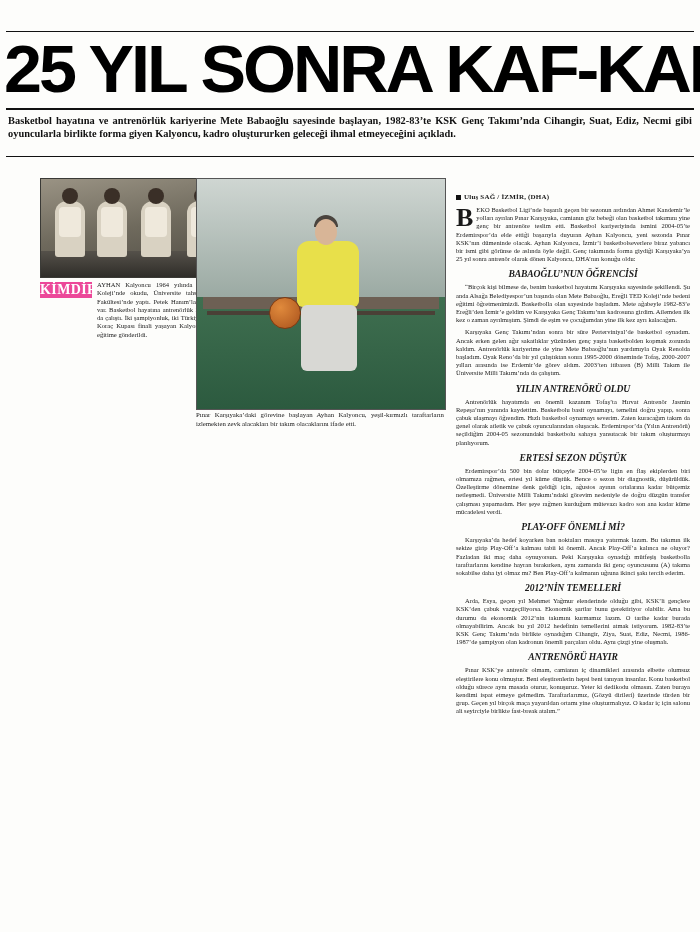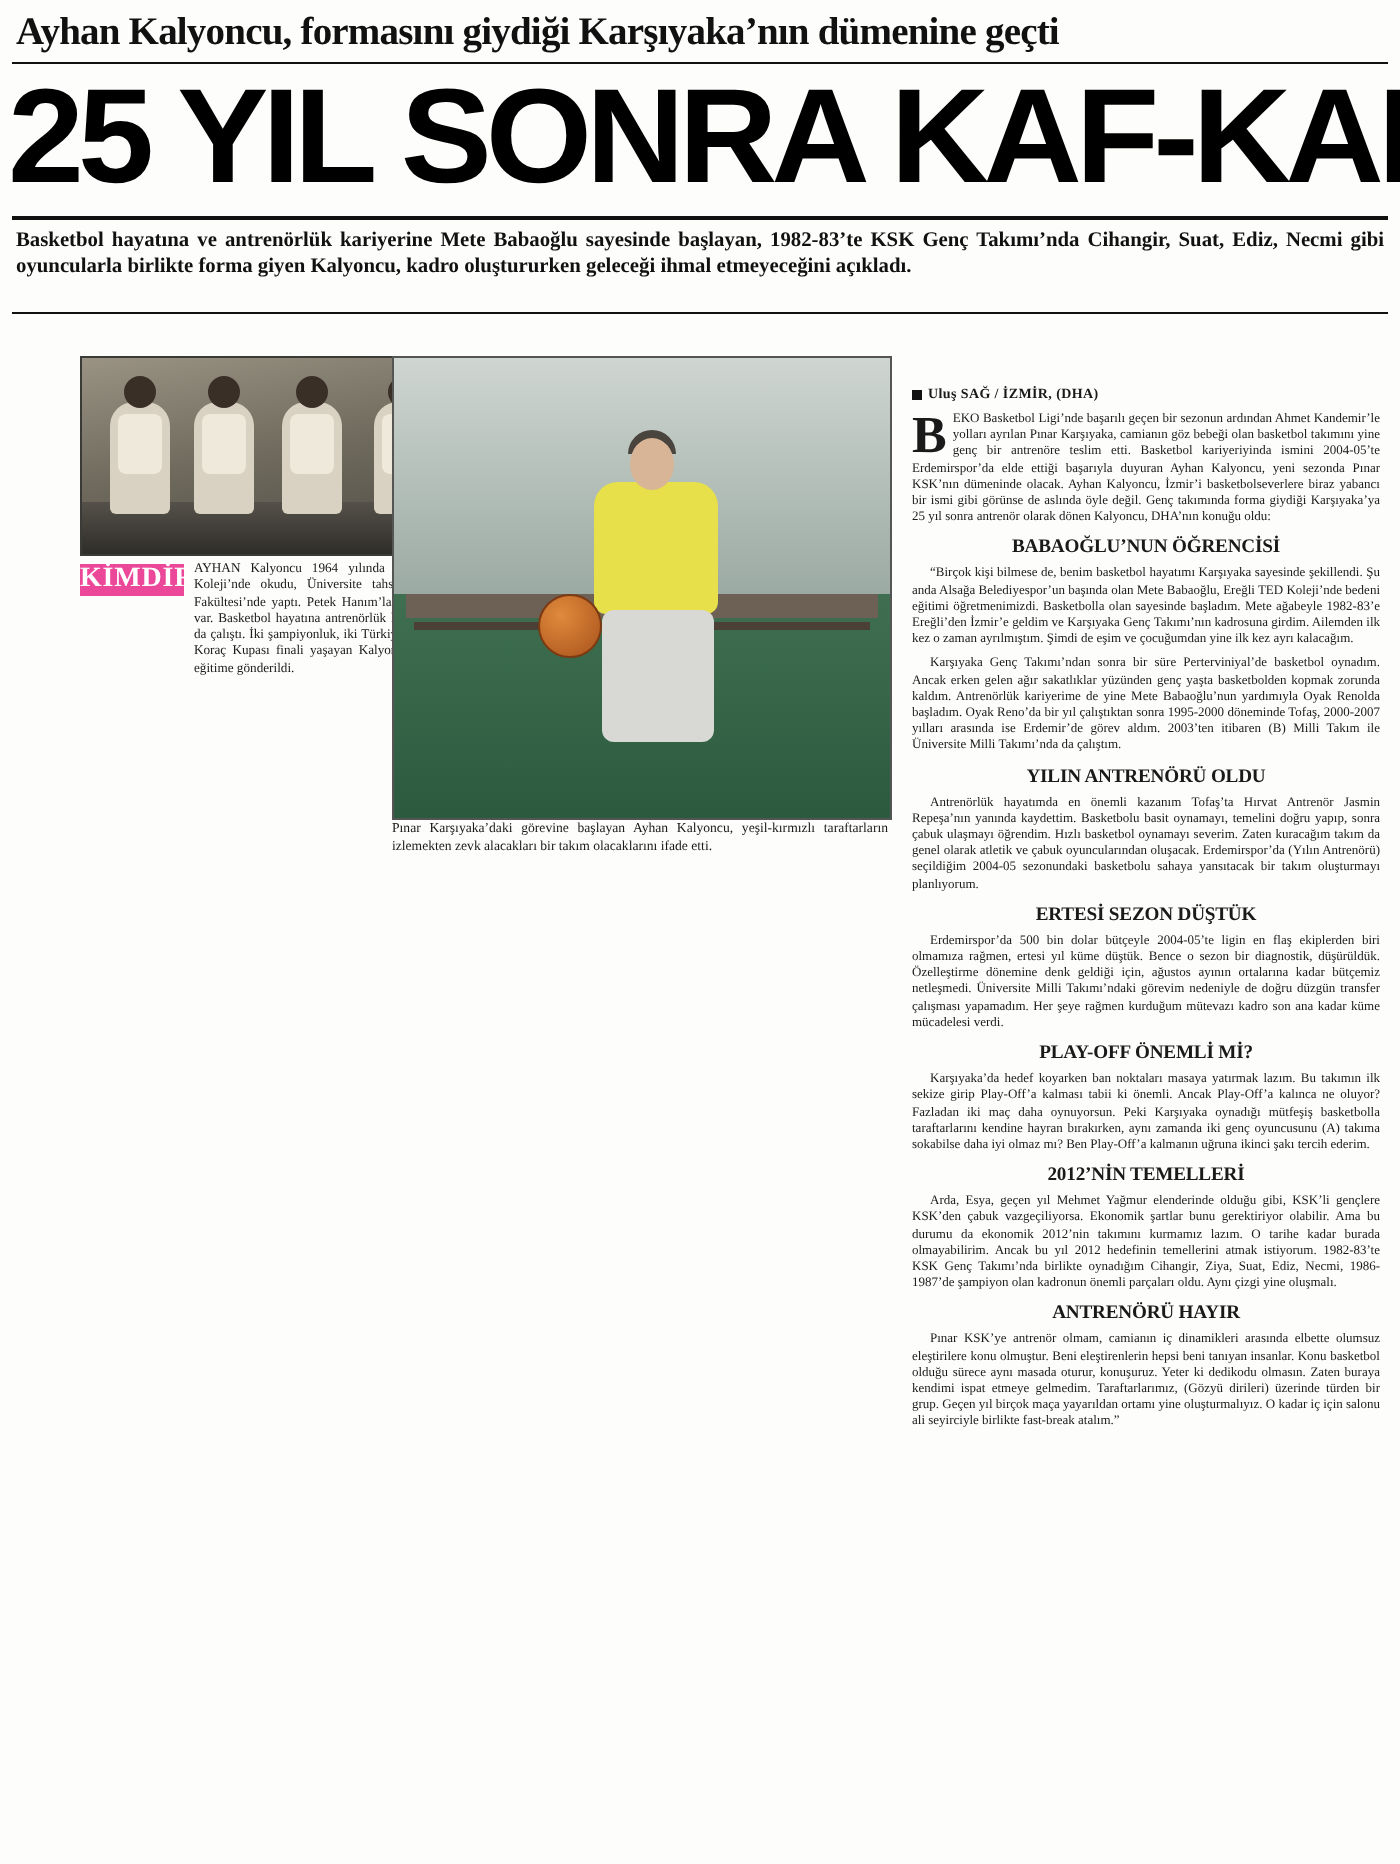--- a/index.html
+++ b/index.html
@@ -289,7 +289,6 @@
 
 <div class="page">
 
-  <div class="kicker">Ayhan Kalyoncu, formasını giydiği Karşıyaka’nın dümenine geçti</div>
   <div class="kicker-rule"></div>
 
   <div class="headline">25 YIL SONRA KAF-KAF</div>

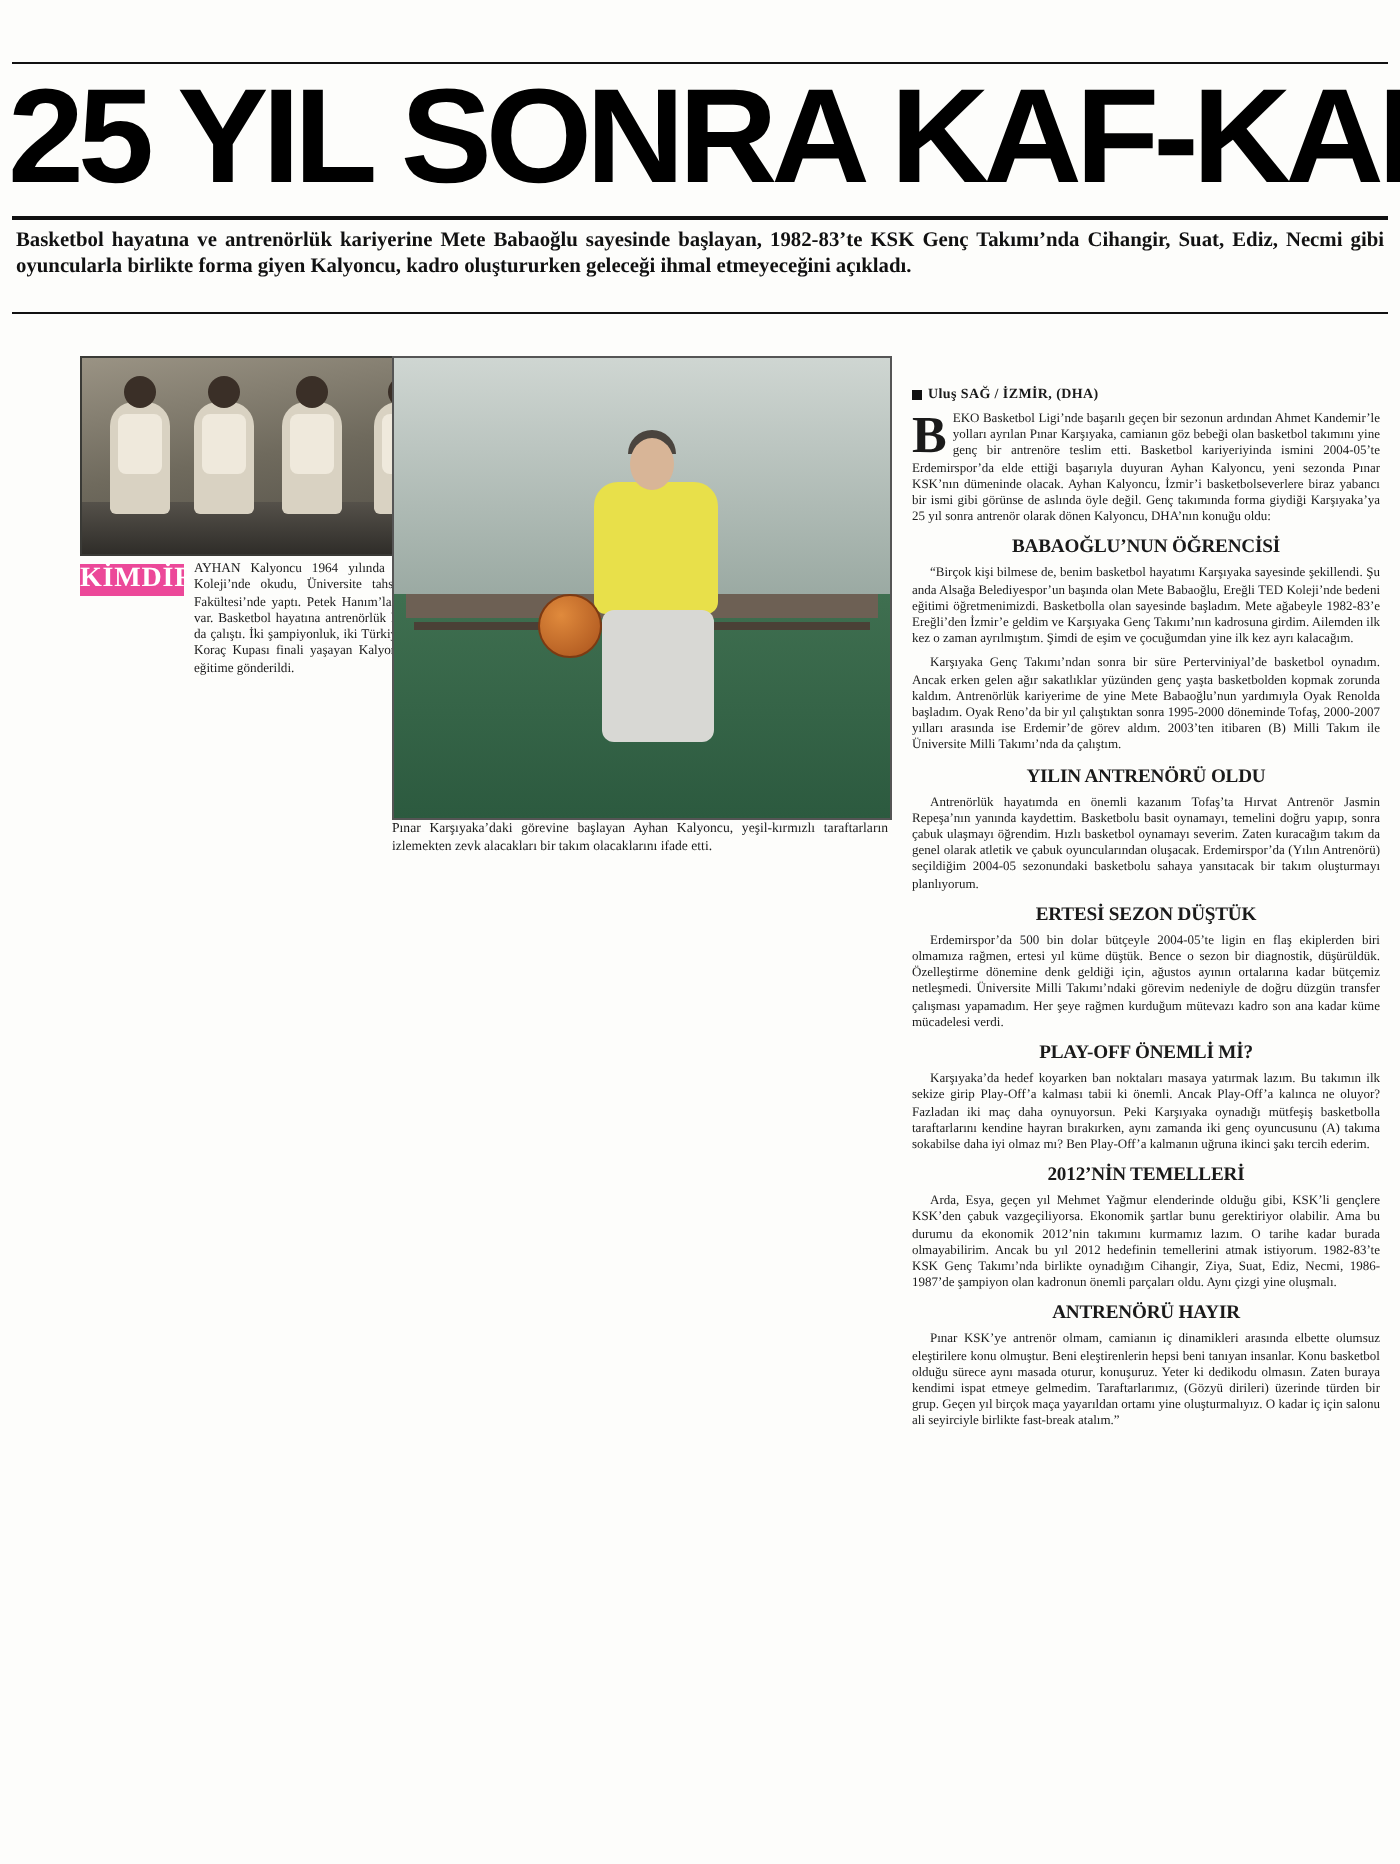--- a/index.html
+++ b/index.html
@@ -282,6 +282,7 @@
     text-align: center;
     margin: 5px 0 3px 0;
     letter-spacing: -0.1px;
+    font-style: italic;
   }
 </style>
 </head>

